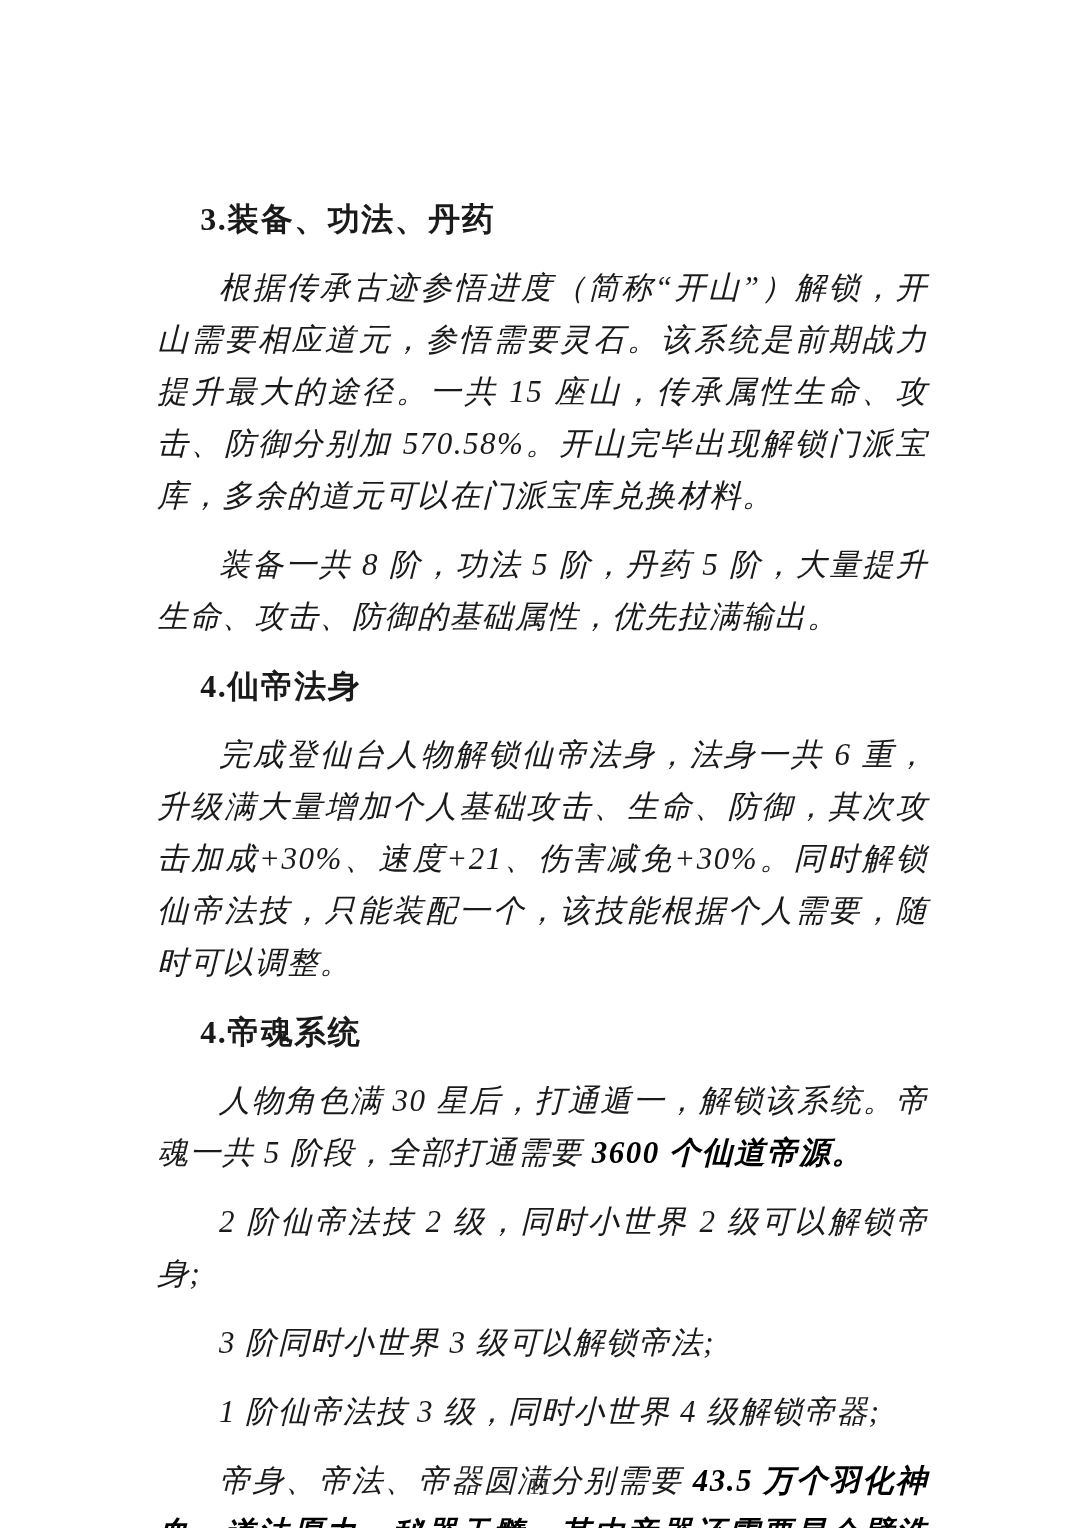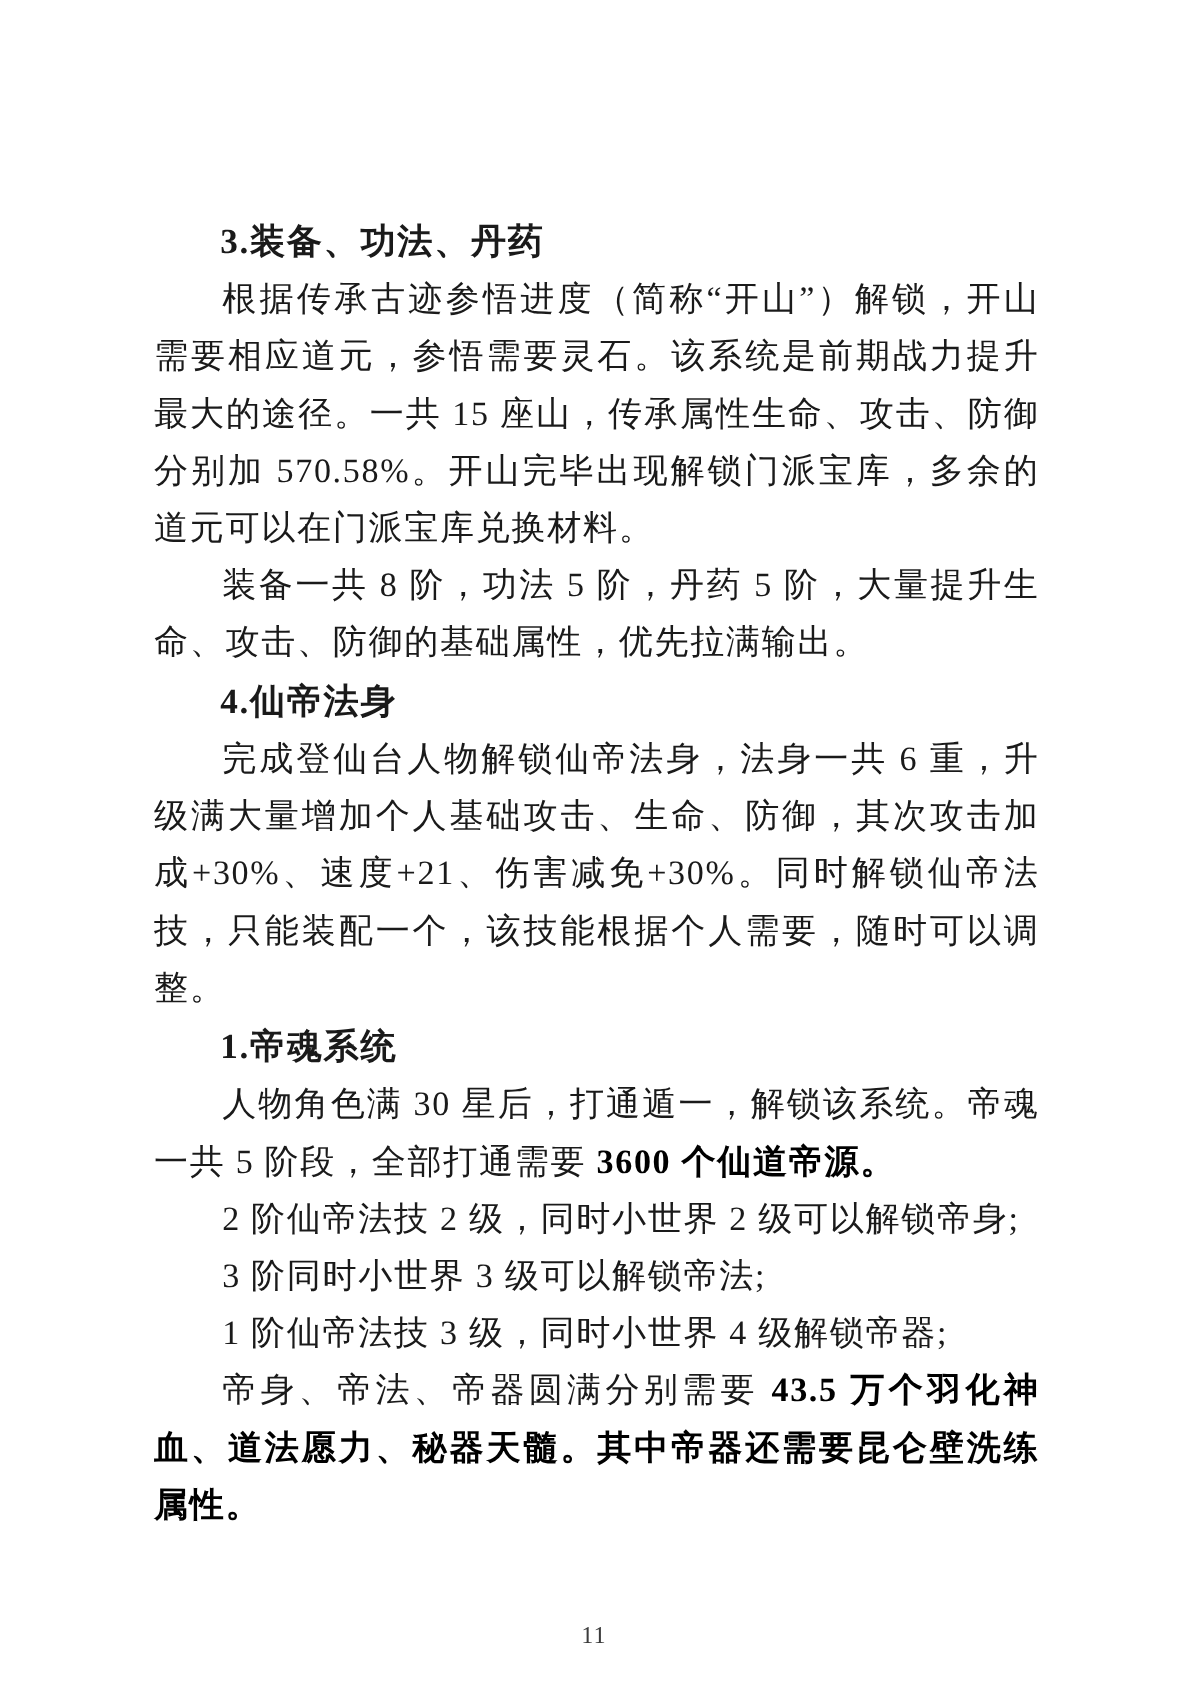--- a/index.html
+++ b/index.html
@@ -28,8 +28,9 @@
     text-justify: inter-character;
   }
   .para {
-    margin: 0;
+    margin: 17px;
     text-indent: 2em;
+    font-style: italic;
   }
   .heading {
     margin: 1px;

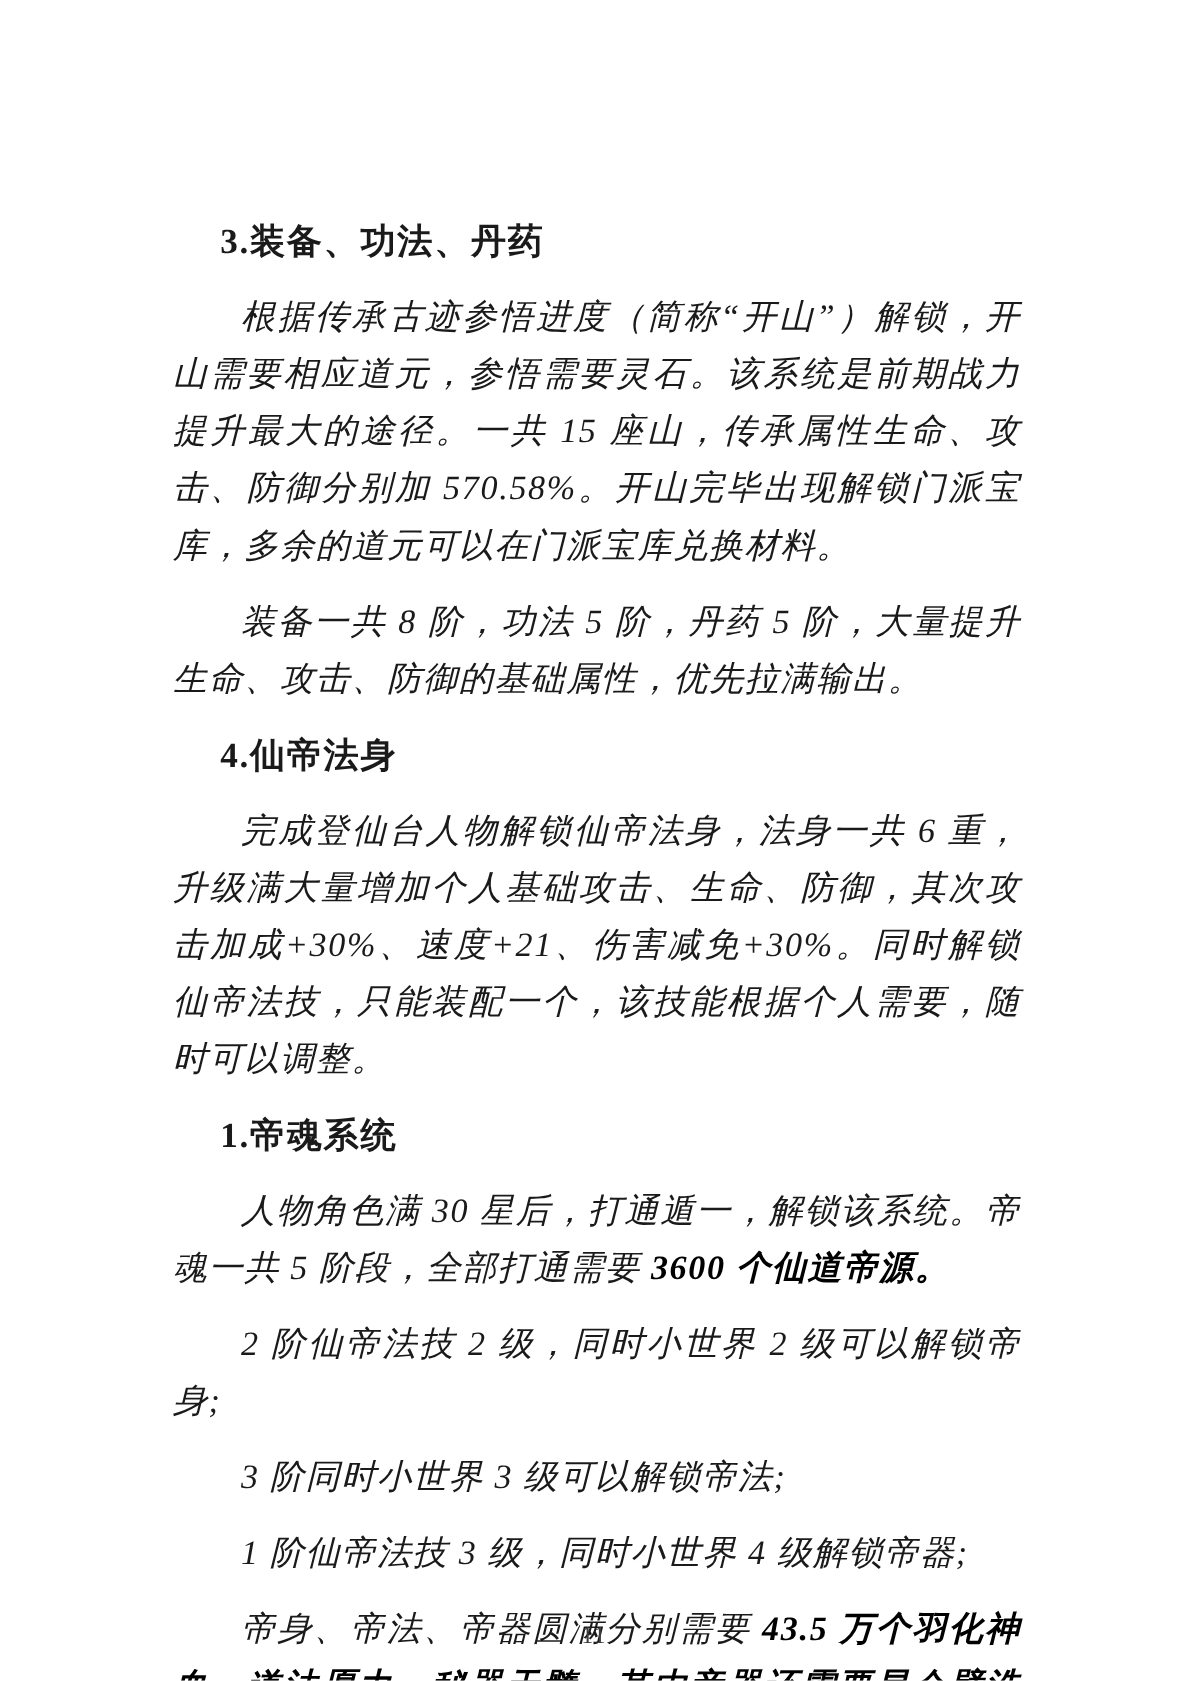--- a/index.html
+++ b/index.html
@@ -64,7 +64,7 @@
       <div class="para"><span>装备一共 8 阶，功法 5 阶，丹药 5 阶，大量提升生命、攻击、防御的基础属性，优先拉满输出。</span></div>
       <div class="heading"><span>4.仙帝法身</span></div>
       <div class="para"><span>完成登仙台人物解锁仙帝法身，法身一共 6 重，升级满大量增加个人基础攻击、生命、防御，其次攻击加成+30%、速度+21、伤害减免+30%。同时解锁仙帝法技，只能装配一个，该技能根据个人需要，随时可以调整。</span></div>
-      <div class="heading"><span>1.帝魂系统</span></div>
+      <div class="heading"><span>4.帝魂系统</span></div>
       <div class="para"><span>人物角色满 30 星后，打通遁一，解锁该系统。帝魂一共 5 阶段，全部打通需要 </span><span class="red-bold">3600 个仙道帝源。</span></div>
       <div class="para"><span>2 阶仙帝法技 2 级，同时小世界 2 级可以解锁帝身;</span></div>
       <div class="para"><span>3 阶同时小世界 3 级可以解锁帝法;</span></div>

